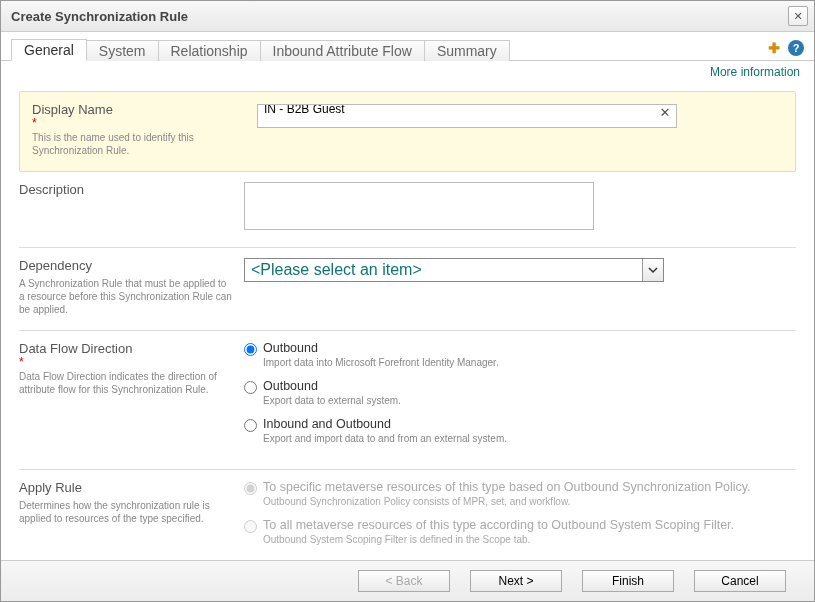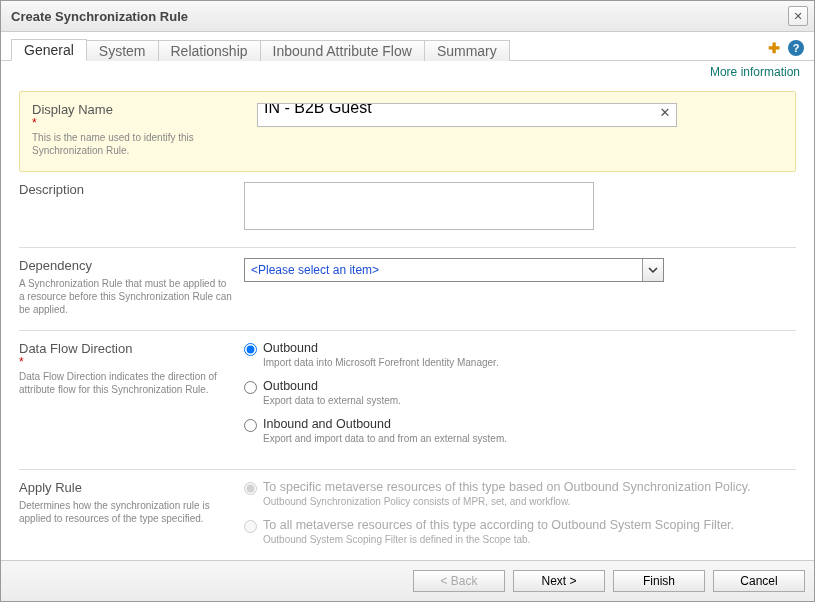--- a/index.html
+++ b/index.html
@@ -164,7 +164,7 @@
     border: 1px solid #bbb;
     padding: 2px 24px 16px 6px;
     box-sizing: border-box;
-    font-size: 16px;
+    font-size: 12px;
   }
   .clear-x {
     position: absolute;

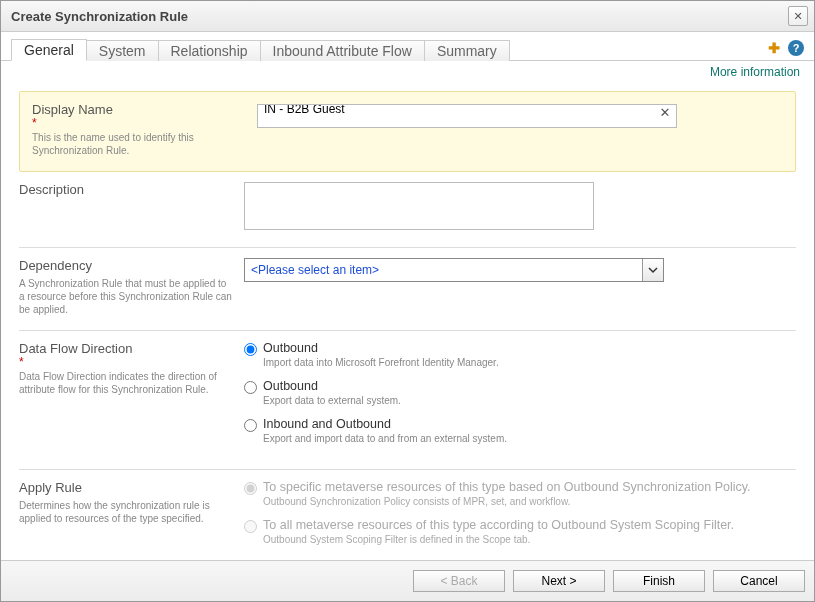--- a/index.html
+++ b/index.html
@@ -196,9 +196,9 @@
     border: 1px solid #888;
     padding: 2px 24px 2px 6px;
     box-sizing: border-box;
-    font-size: 12px;
-    background: #fff;
-    color: #1d4ed8;
+    font-size: 16px;
+    background: #fff;
+    color: #0f766e;
     text-align: left;
   }
   .select-wrap .chev {

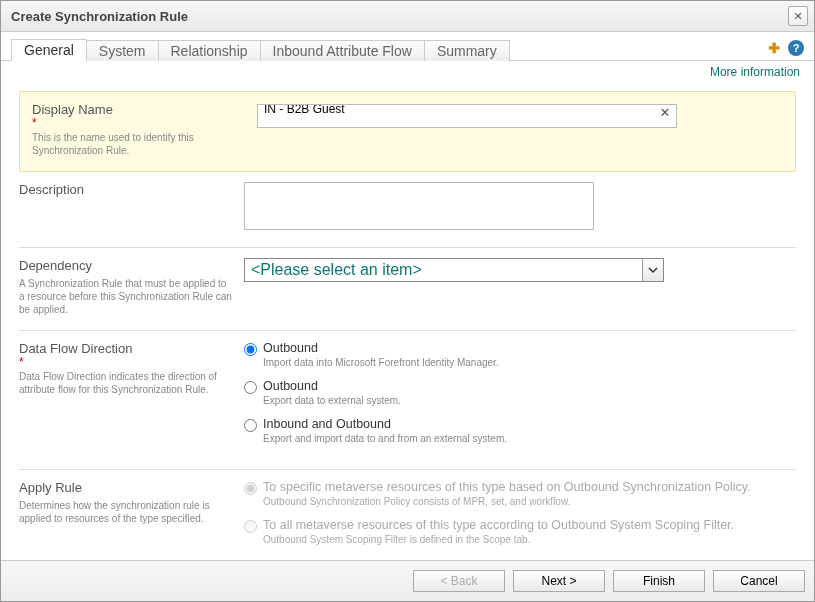--- a/index.html
+++ b/index.html
@@ -239,8 +239,8 @@
     display: flex;
     align-items: center;
     justify-content: flex-end;
-    padding-right: 9px;
-    gap: 8px;
+    padding-right: 28px;
+    gap: 20px;
   }
   .footer button {
     width: 92px;

